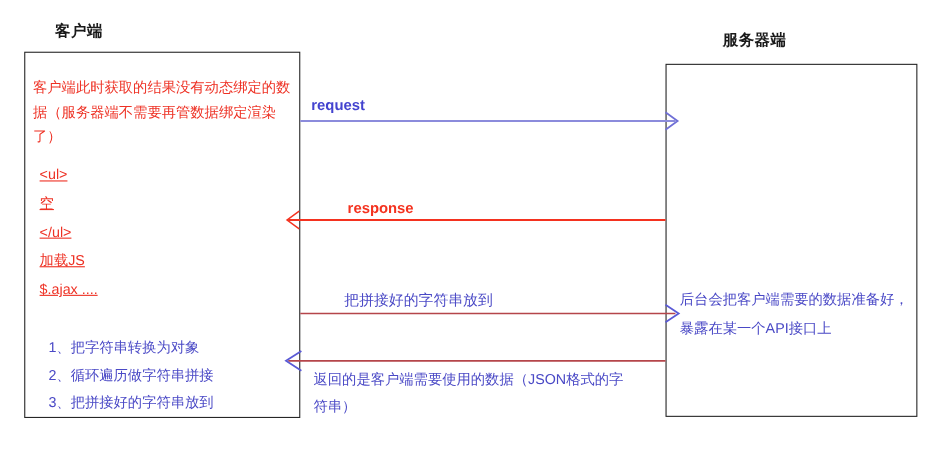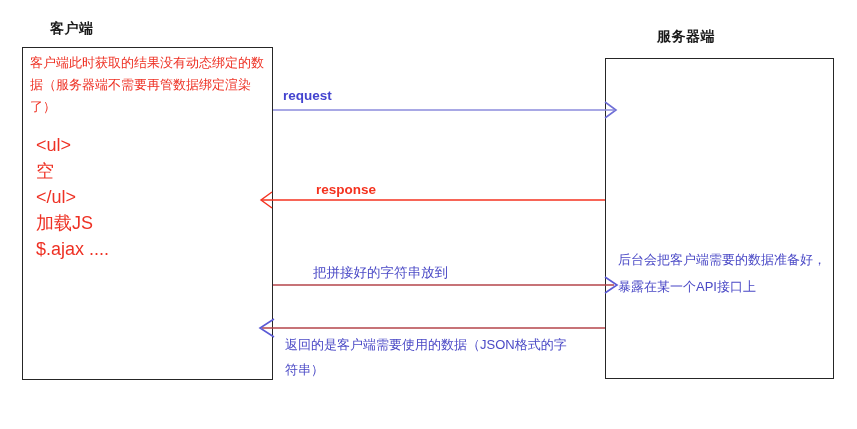--- a/index.html
+++ b/index.html
@@ -62,7 +62,7 @@
 
   #client-note-red {
     left: 30px;
-    top: 52px;
+    top: 69px;
     width: 238px;
   }
   #client-code-red {

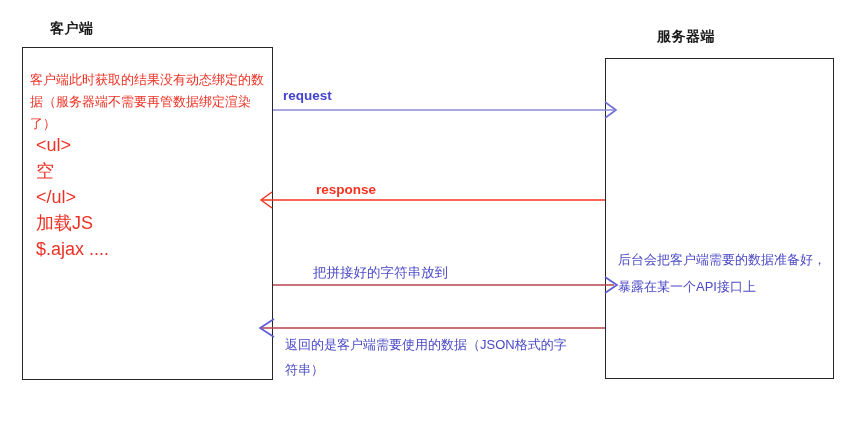--- a/index.html
+++ b/index.html
@@ -67,10 +67,11 @@
   }
   #client-code-red {
     left: 36px;
-    top: 132px;
+    top: 146px;
     width: 235px;
-    font-size: 18px;
+    font-size: 13px;
     line-height: 26px;
+    text-decoration: underline;
   }
   #client-note-blue {
     left: 44px;

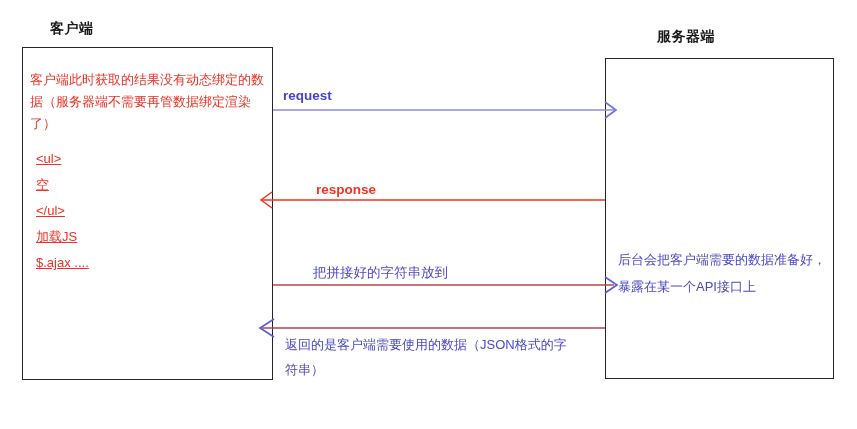--- a/index.html
+++ b/index.html
@@ -86,7 +86,7 @@
   }
   #server-note-blue {
     left: 618px;
-    top: 246px;
+    top: 258px;
     width: 212px;
     line-height: 27px;
   }

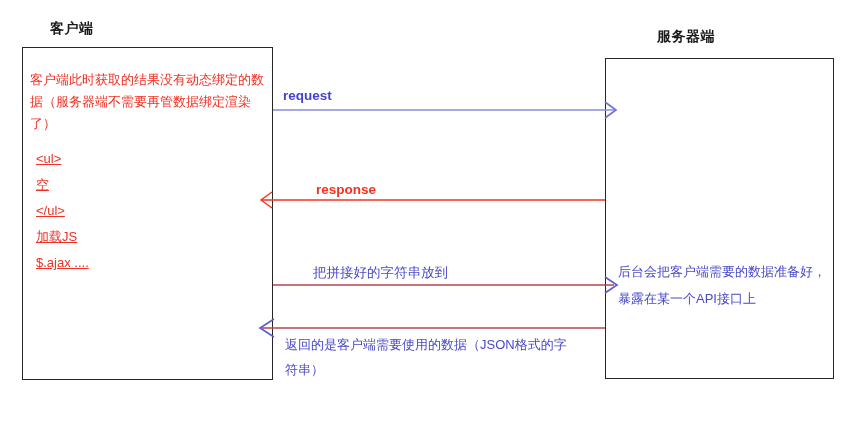--- a/index.html
+++ b/index.html
@@ -138,6 +138,9 @@
 加载JS
 $.ajax ....</div>
 
+  <div class="note blue" id="client-note-blue">1、把字符串转换为对象
+2、循环遍历做字符串拼接
+3、把拼接好的字符串放到</div>
 
 
   <div class="note blue" id="server-note-blue">后台会把客户端需要的数据准备好，暴露在某一个API接口上</div>

